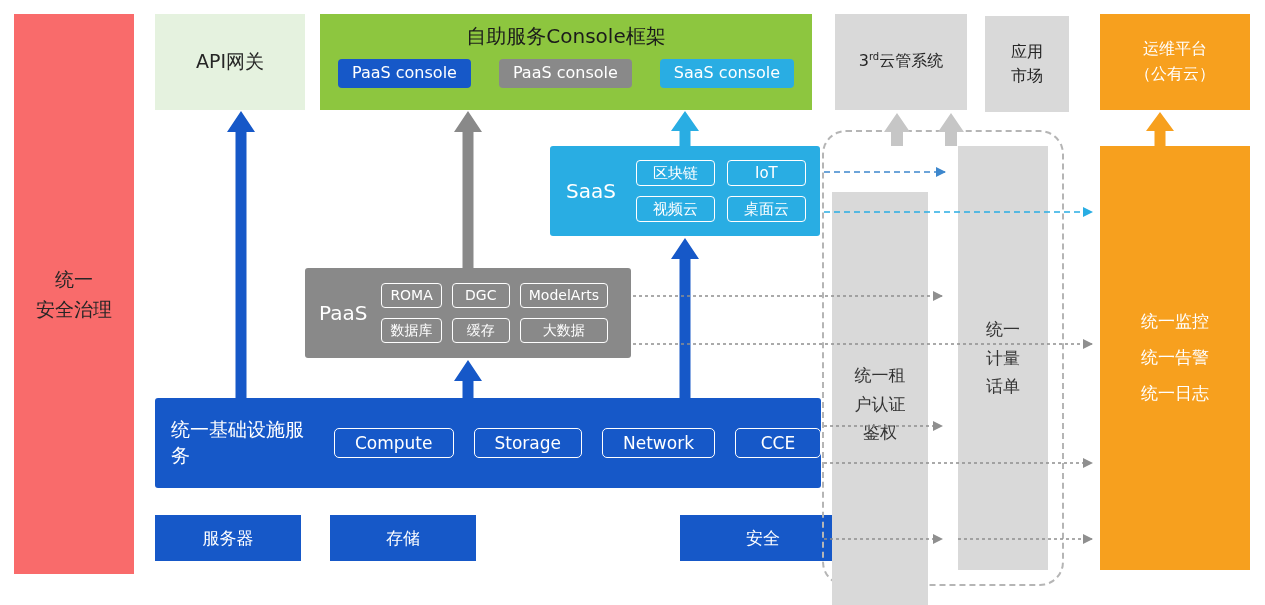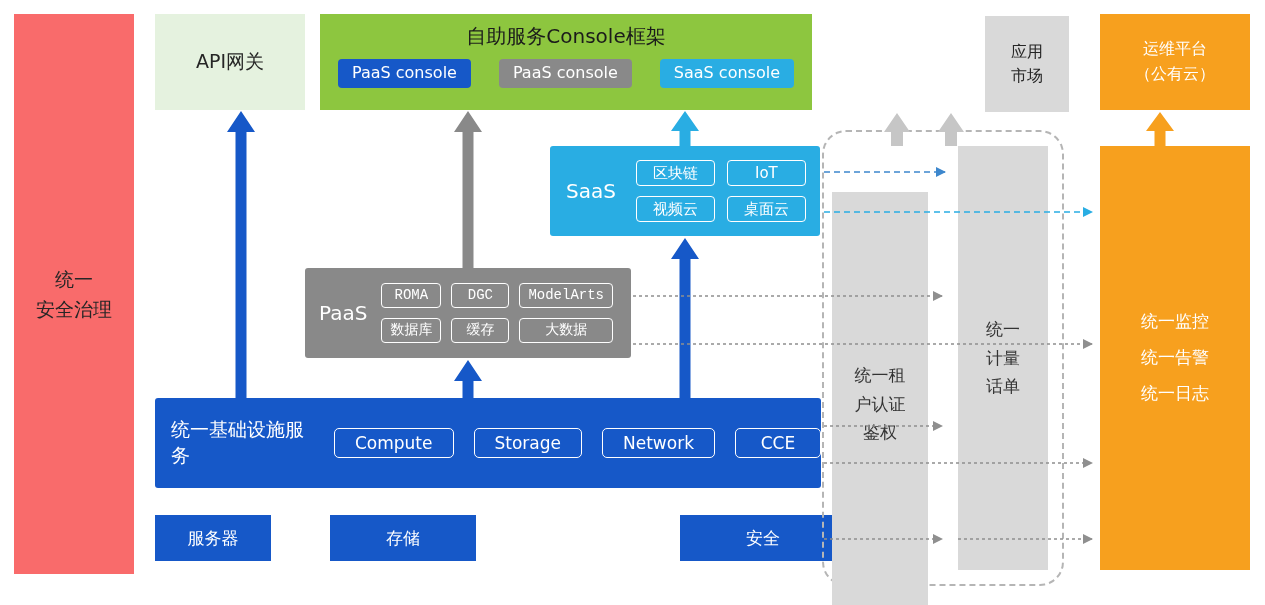--- a/index.html
+++ b/index.html
@@ -93,6 +93,9 @@
     </div>
   </div>
 
+  <div class="abs center third-cms">
+    <span><span>3</span><sup>rd</sup><span>云管系统</span></span>
+  </div>
 
   <div class="abs center app-market">
     <span class="pre">应用

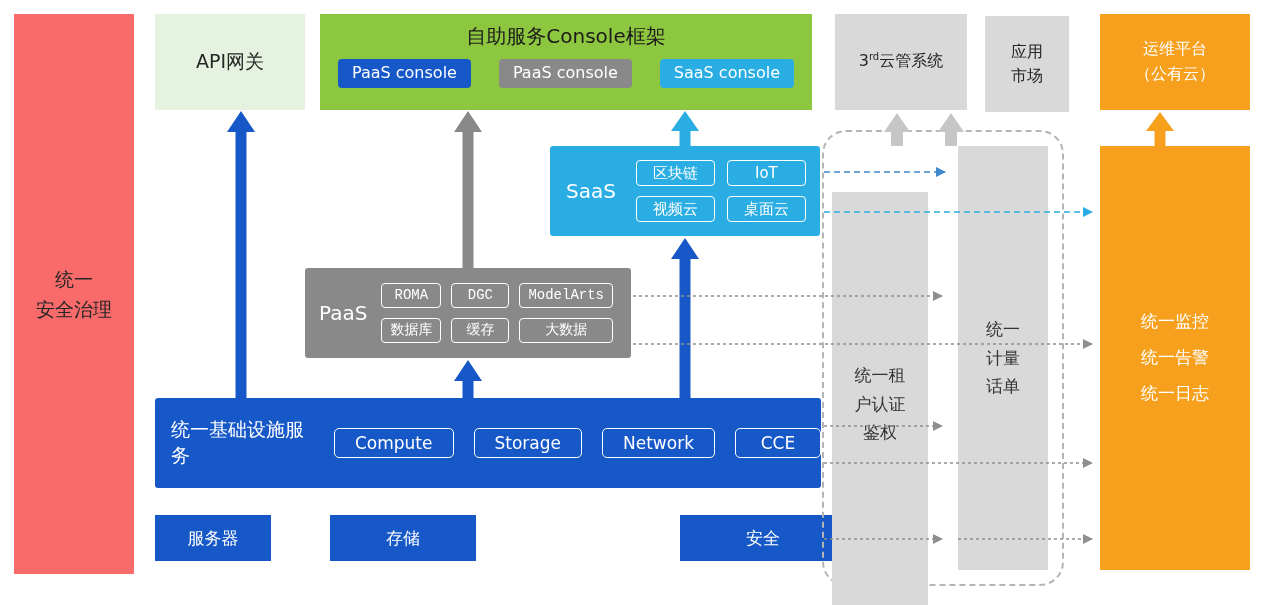--- a/index.html
+++ b/index.html
@@ -41,7 +41,7 @@
     border-radius:3px; display:flex; align-items:center; padding-left:14px;}
   .layer-label{color:#fff; font-size:20px; font-weight:500; margin-right:14px;}
   .chip-grid-2{display:grid; grid-template-columns:auto auto; gap:10px 12px; margin-left:6px;}
-  .chip-grid-3{display:grid; grid-template-columns:auto auto auto; gap:10px 10px;font-family:Liberation Mono, monospace;}
+  .chip-grid-3{display:grid; grid-template-columns:auto auto auto; gap:10px 10px;}
   .chip{border:1.5px solid #fff; border-radius:4px; color:#fff; font-size:15px;
     padding:2px 16px; min-width:52px; text-align:center; line-height:1.35;}
   .paas-box .chip{font-size:14px; min-width:58px; padding:2px 8px;}

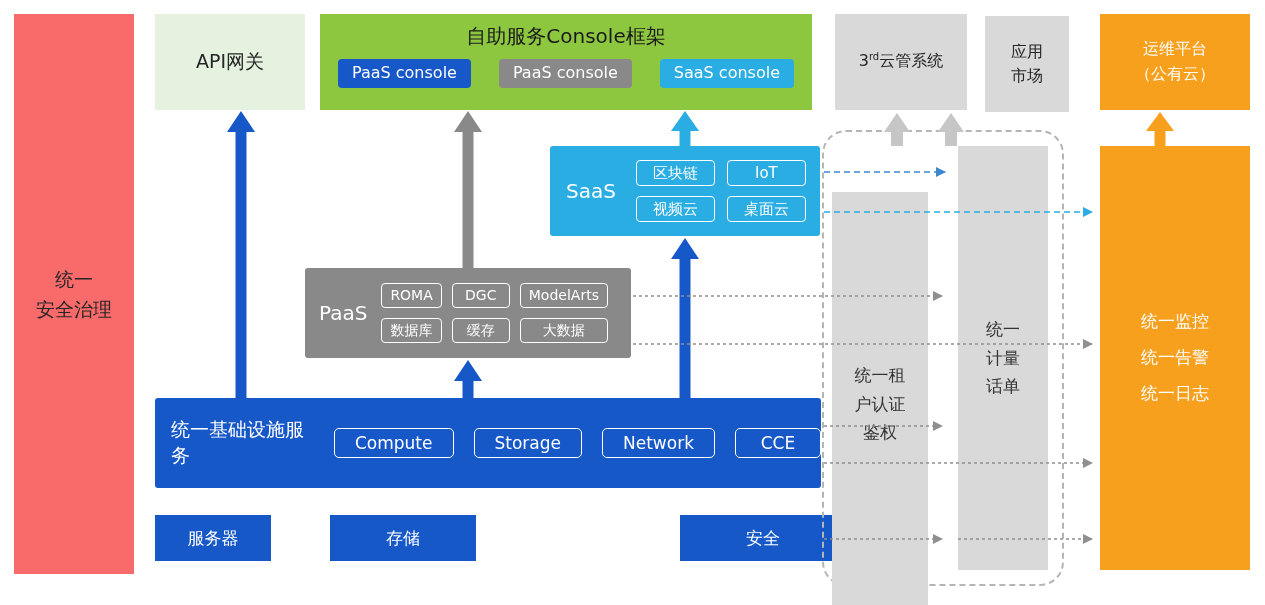--- a/index.html
+++ b/index.html
@@ -54,7 +54,7 @@
     padding:4px 20px; min-width:86px; text-align:center;}
 
   .hw-box{top:515px; height:46px; background:var(--blue); color:#fff; font-size:17px;}
-  .hw-server{left:155px; width:116px;}
+  .hw-server{left:155px; width:146px;}
   .hw-storage{left:330px; width:146px;}
   .hw-network{left:505px; width:143px;}
   .hw-security{left:680px; width:166px;}

